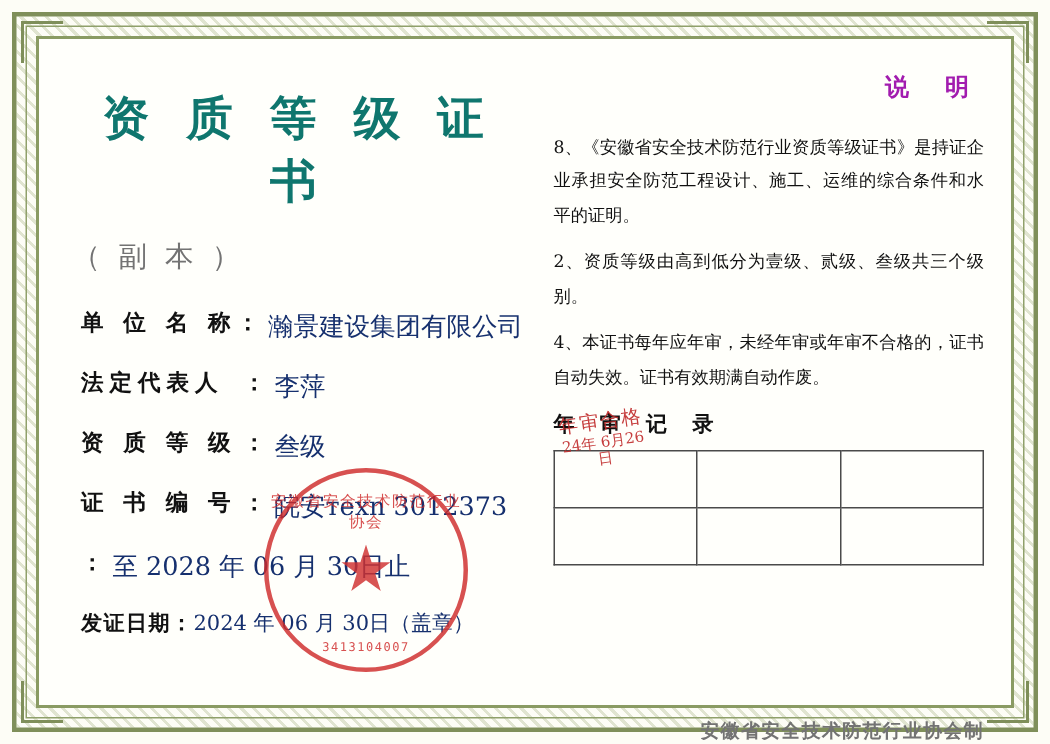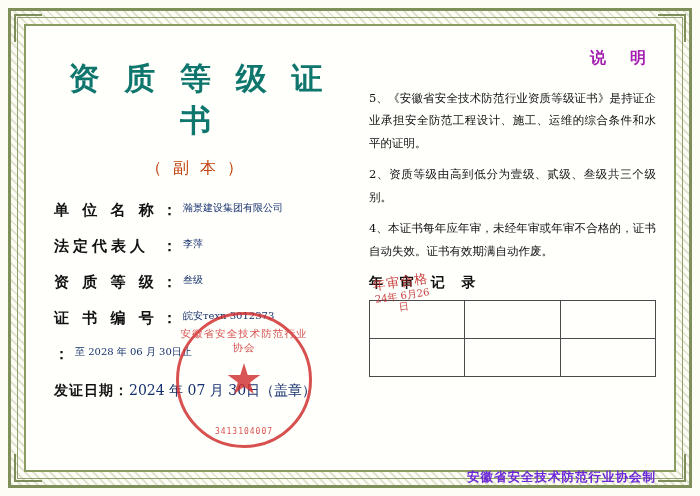--- a/index.html
+++ b/index.html
@@ -323,7 +323,7 @@
     <div class="right-col">
       <div class="notes-title">说 明</div>
       <div class="notes">
-        <div class="note-item">5、《安徽省安全技术防范行业资质等级证书》是持证企业承担安全防范工程设计、施工、运维的综合条件和水平的证明。</div>
+        <div class="note-item">8、《安徽省安全技术防范行业资质等级证书》是持证企业承担安全防范工程设计、施工、运维的综合条件和水平的证明。</div>
         <div class="note-item">2、资质等级由高到低分为壹级、贰级、叁级共三个级别。</div>
         <div class="note-item">4、本证书每年应年审，未经年审或年审不合格的，证书自动失效。证书有效期满自动作废。</div>
       </div>

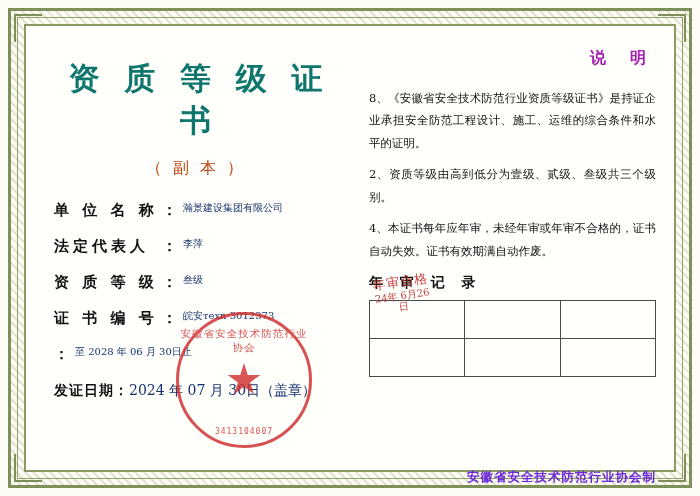--- a/index.html
+++ b/index.html
@@ -89,10 +89,9 @@
     margin-left: 6px;
   }
   .sub-title {
-    text-align: center;
-    font-family: "DejaVu Serif", serif;
-    font-size: 16px;
-    color: #c2410c;
+    font-family: "DejaVu Serif", serif;
+    font-size: 19px;
+    color: #737373;
     letter-spacing: 3px;
     margin-top: 16px;
   }

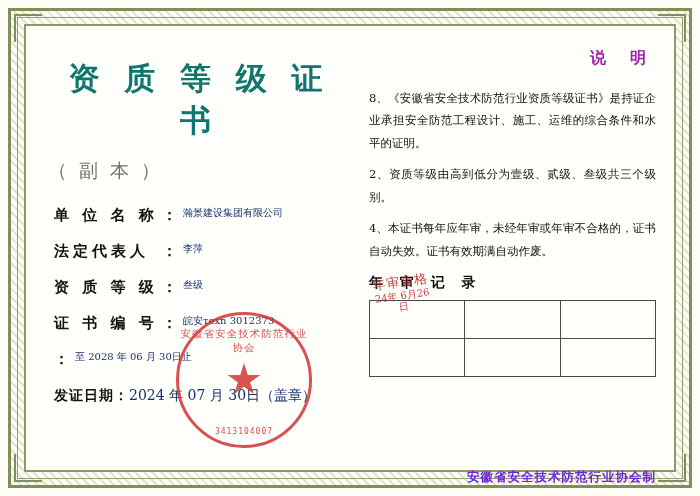--- a/index.html
+++ b/index.html
@@ -120,7 +120,7 @@
     margin-right: 6px;
   }
   .field-value {
-    font-size: 10px;
+    font-size: 17px;
     color: #1d2b6b;
     font-family: "DejaVu Serif", serif;
     white-space: nowrap;

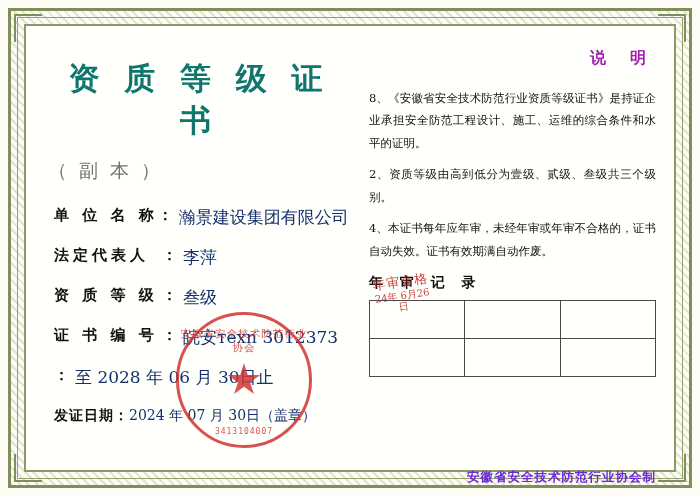--- a/index.html
+++ b/index.html
@@ -310,7 +310,7 @@
       </div>
 
       <div class="issue-row">
-        <span>发证日期：</span><span class="val">2024 年 07 月 30日（盖章）</span>
+        <span>发证日期：</span><span class="val">2024 年 06 月 30日（盖章）</span>
       </div>
 
       <div class="seal">

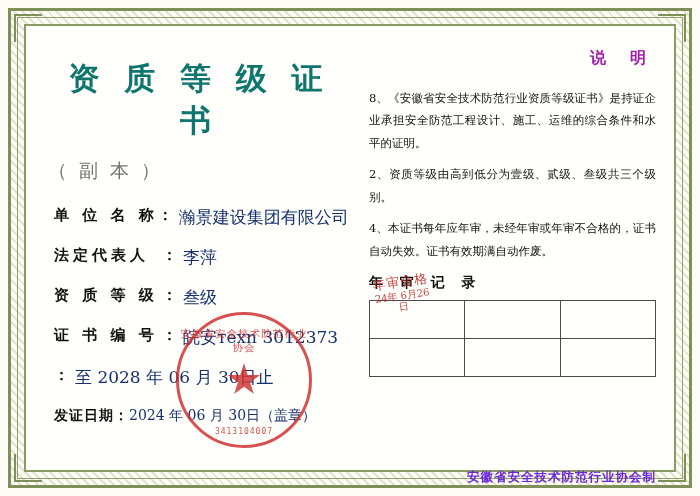--- a/index.html
+++ b/index.html
@@ -255,12 +255,12 @@
   
   .footer {
     position: absolute;
-    bottom: 10px;
+    bottom: 0;
     right: 44px;
     font-family: "DejaVu Serif", serif;
     font-size: 12.5px;
     font-weight: bold;
-    color: #6d28d9;
+    color: #737373;
     letter-spacing: 1px;
   }
 </style>

